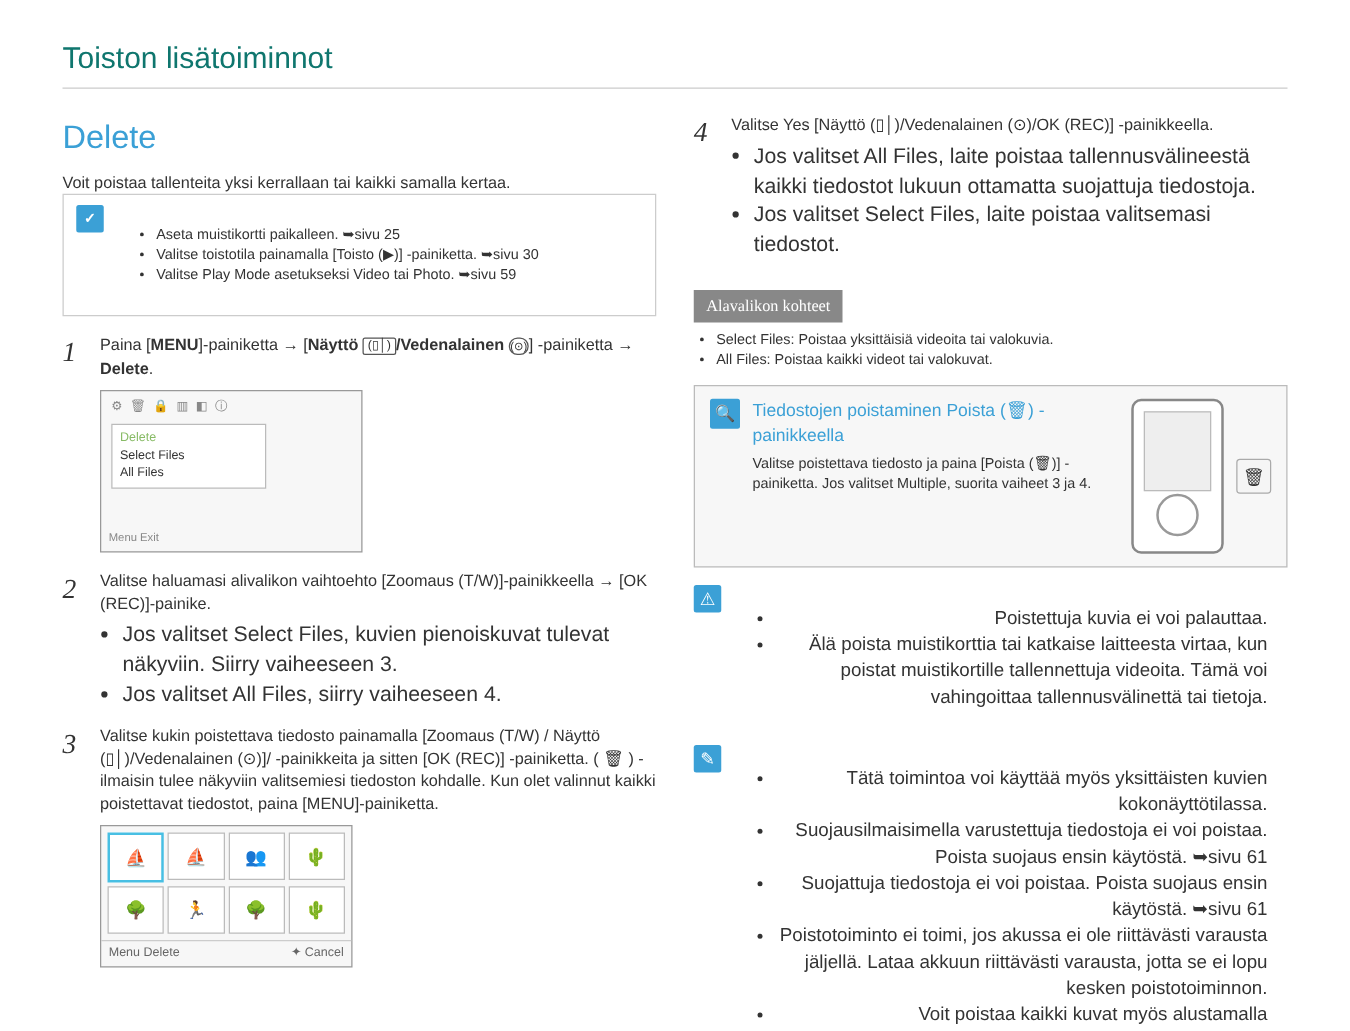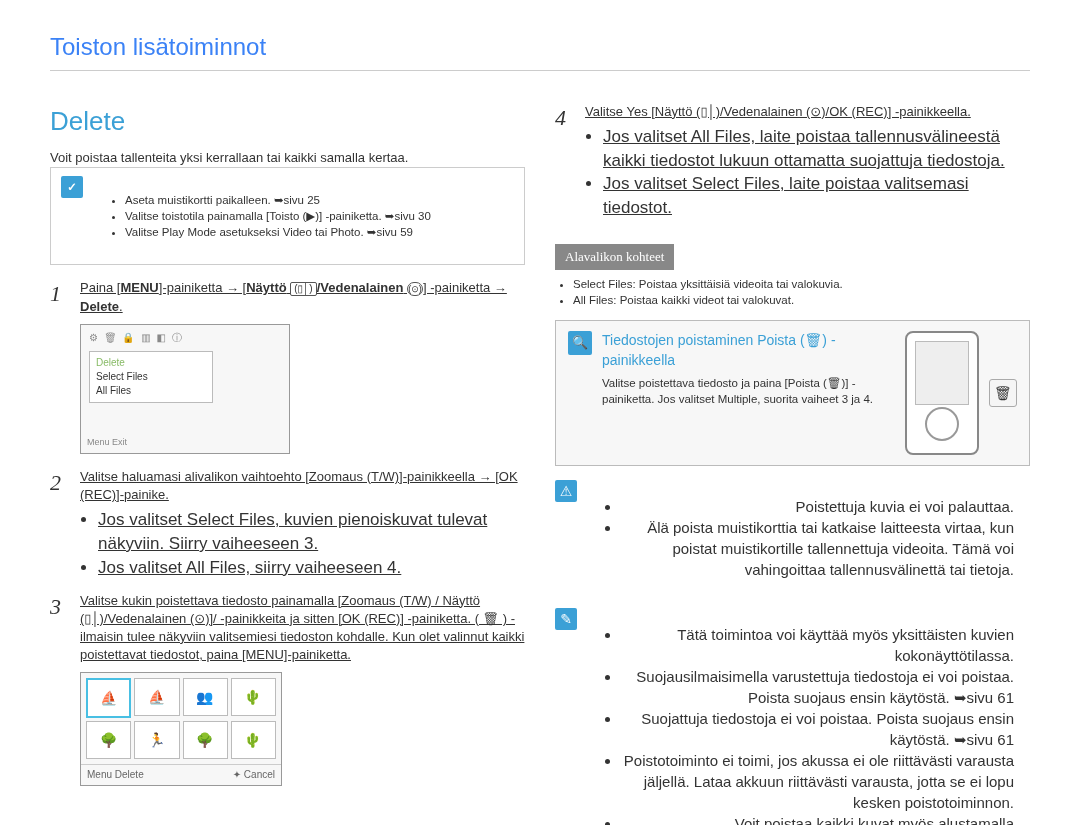--- a/index.html
+++ b/index.html
@@ -16,10 +16,10 @@
   }
   .page-header {
     font-size: 24px;
-    color: #3b82f6;
+    color: #0f766e;
     border-bottom: 1px solid #ccc;
     padding-bottom: 6px;
-    margin-bottom: 32px;
+    margin-bottom: 20px;
   }
   .columns {
     display: flex;

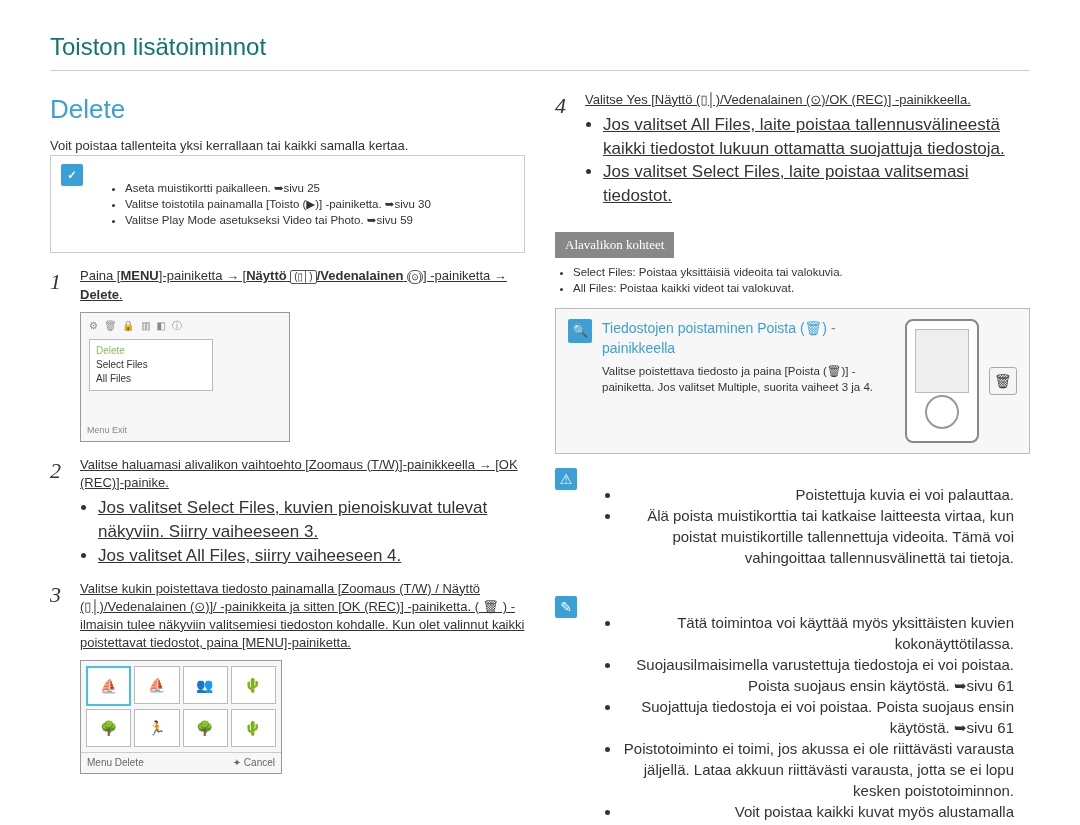--- a/index.html
+++ b/index.html
@@ -76,7 +76,6 @@
   }
   .step-body {
     flex: 1;
-    text-decoration: underline;
   }
   .step-bullets {
     margin: 4px 0 4px 0;

